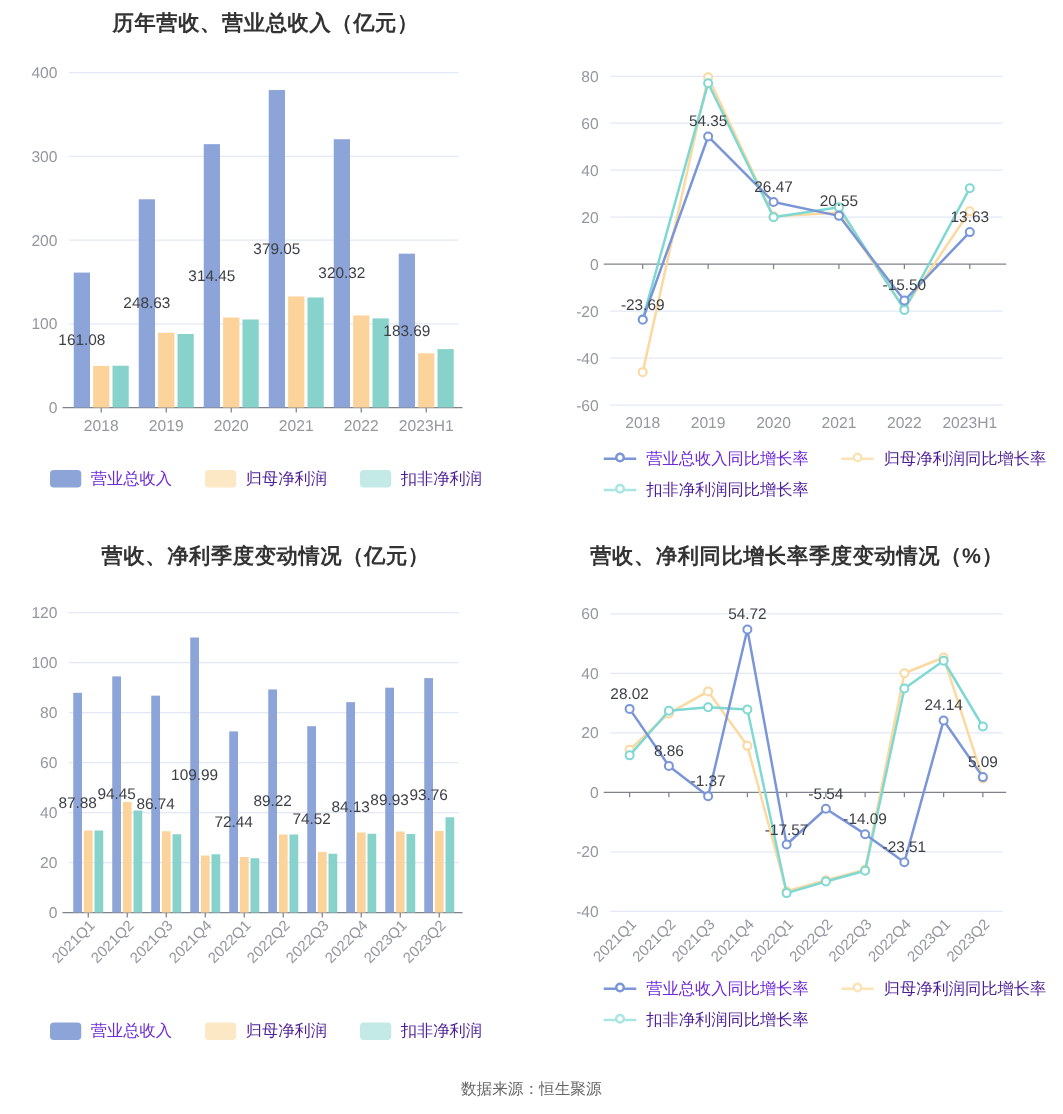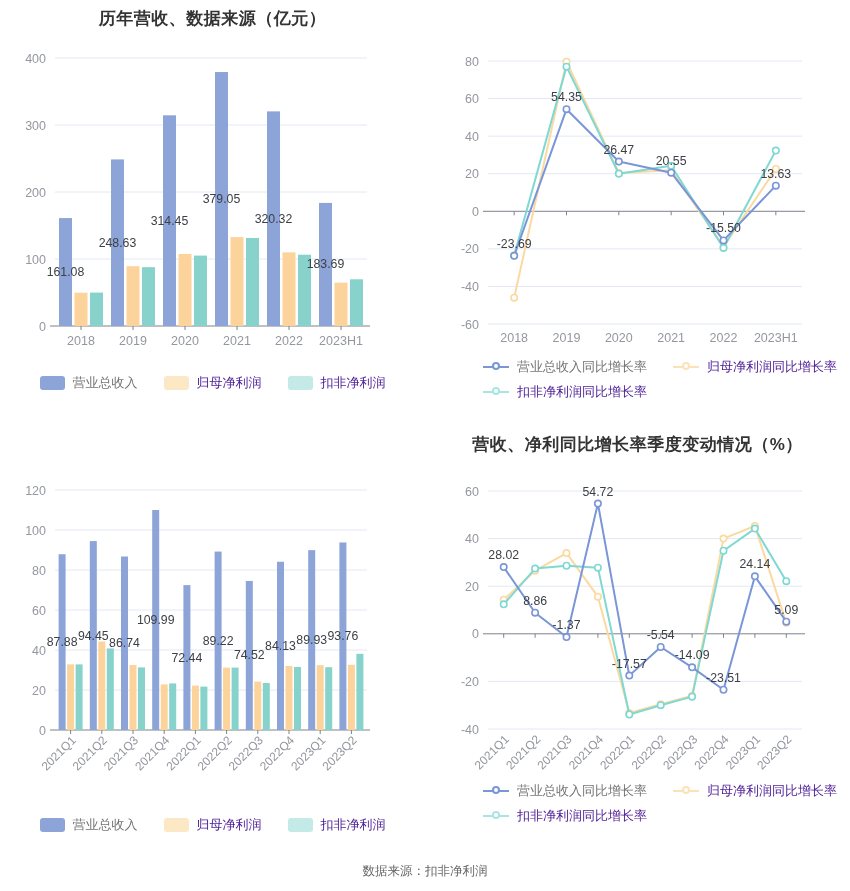--- a/index.html
+++ b/index.html
@@ -56,7 +56,7 @@
 <div class="grid">
 
   <section class="panel top">
-    <h2 class="chart-title">历年营收、数据来源（亿元）</h2>
+    <h2 class="chart-title">历年营收、营业总收入（亿元）</h2>
     <svg class="chart-canvas" width="425" height="420" viewBox="0 0 425 420">
         <text x="46" y="330.5" text-anchor="end" font-size="12.5" fill="#94979E">0</text>
         <line x1="55" x2="367" y1="259" y2="259" stroke="#E2E8F4" stroke-width="1"></line>

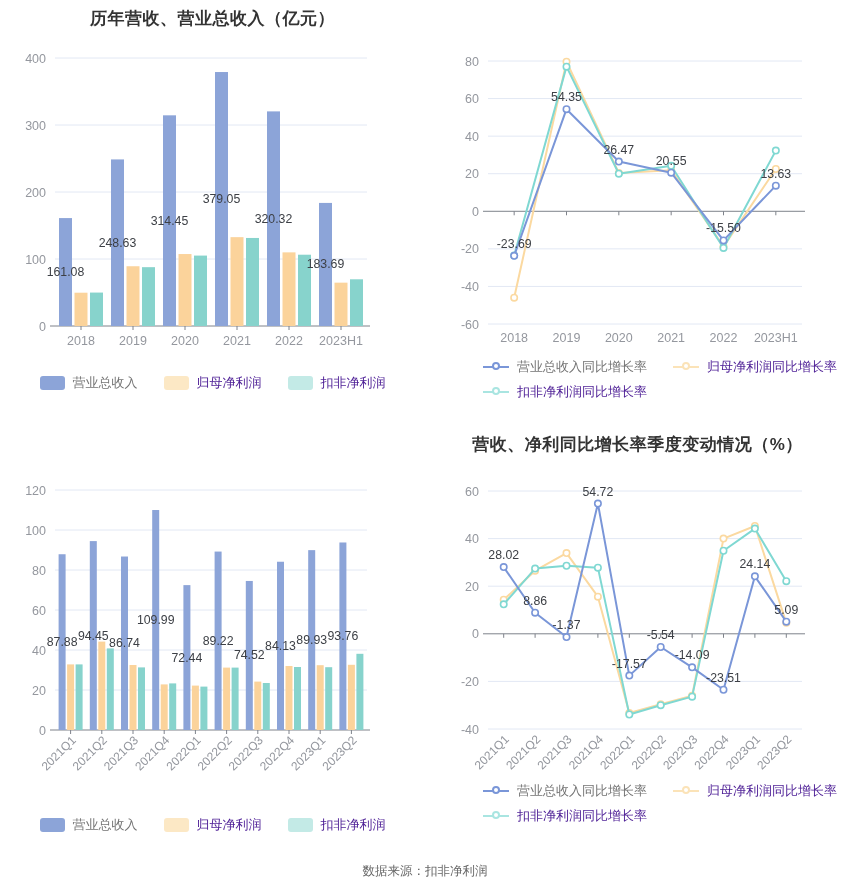--- a/index.html
+++ b/index.html
@@ -34,7 +34,7 @@
   .legend-row { display:flex; column-gap:26px; align-items:center; }
   .legend-item { display:flex; align-items:center; gap:8px; cursor:pointer; white-space:nowrap; }
   .legend-label { font-size:13px; }
-  .legend-label.primary { color:#737373; }
+  .legend-label.primary { color:#6d28d9; }
   .legend-label.secondary { color:#4c1d95; }
   .swatch { width:25px; height:14px; border-radius:3px; display:inline-block; }
   .lmark { position:relative; width:26px; height:10px; display:inline-block; }

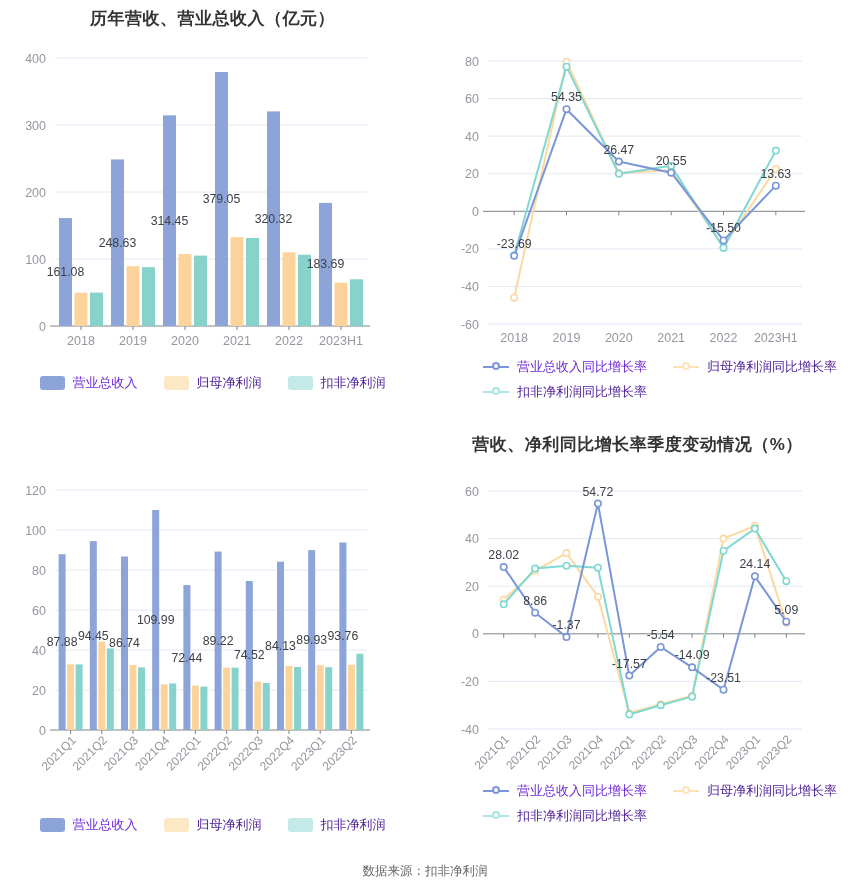--- a/index.html
+++ b/index.html
@@ -223,6 +223,7 @@
   </section>
 
   <section class="panel bottom">
+    <h2 class="chart-title">营收、净利季度变动情况（亿元）</h2>
     <svg class="chart-canvas" width="425" height="436" viewBox="0 0 425 436">
         <text x="46" y="314.5" text-anchor="end" font-size="12.5" fill="#94979E">0</text>
         <line x1="55" x2="367" y1="270" y2="270" stroke="#E2E8F4" stroke-width="1"></line>

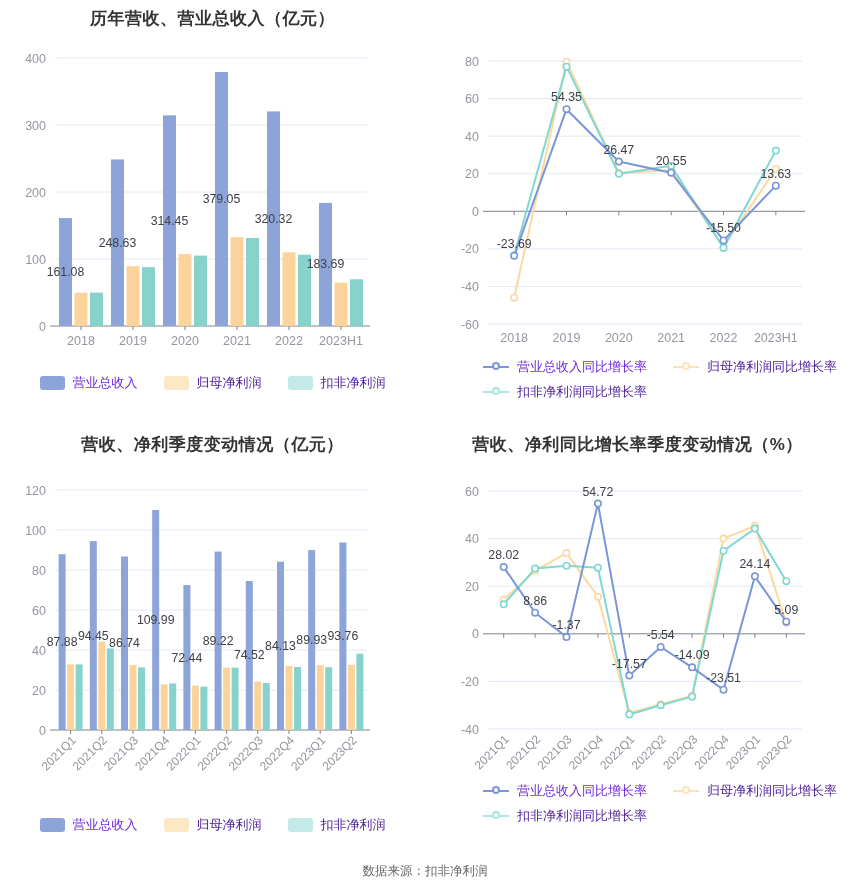--- a/index.html
+++ b/index.html
@@ -440,6 +440,6 @@
 
 </div>
 
-<div class="footer">数据来源：扣非净利润</div>
+<div class="footer">数据来源：恒生聚源</div>
 
 </body></html>

